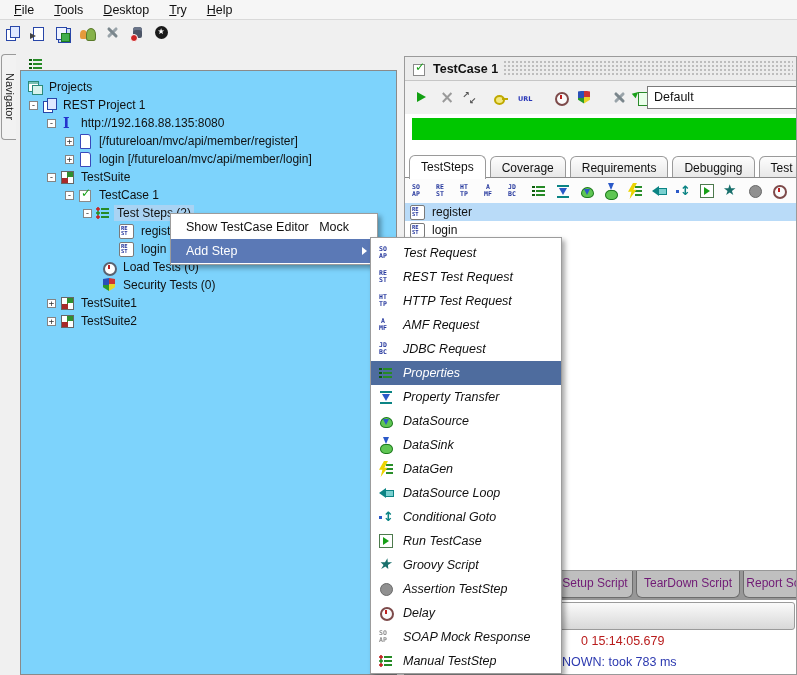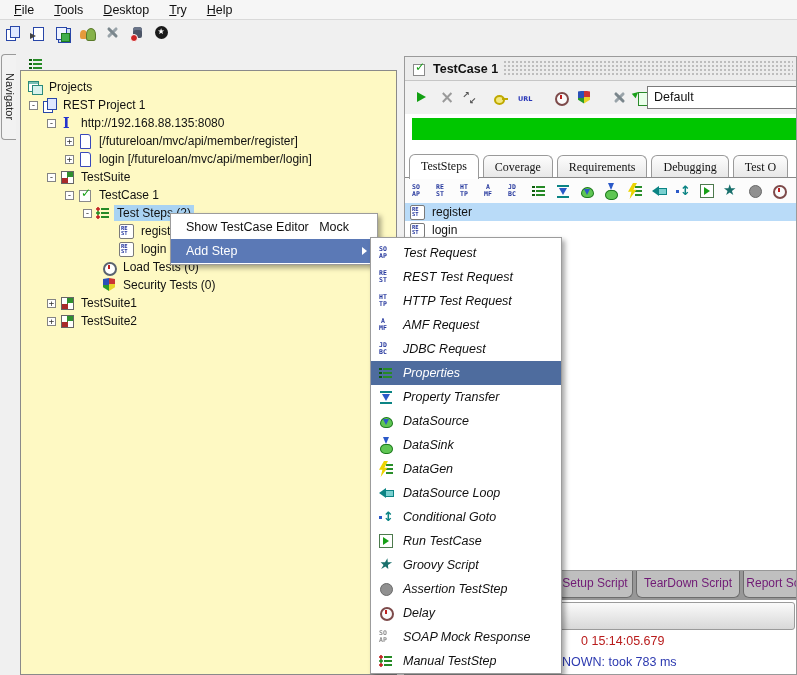--- a/index.html
+++ b/index.html
@@ -24,7 +24,7 @@
   .nav-panel-icon { position:absolute; left:28px; top:56px; }
 
   
-  .tree-panel { position:absolute; left:20px; top:70px; width:377px; bottom:0; background:#fef9c3;
+  .tree-panel { position:absolute; left:20px; top:70px; width:377px; bottom:0; background:#7dd3fc;
                 border:1px solid #8a8a8a; }
   .trow { position:absolute; left:0; right:1px; height:18px; display:flex; align-items:center; gap:3px; }
   .trow .tlabel { padding:1px 3px; white-space:nowrap; }

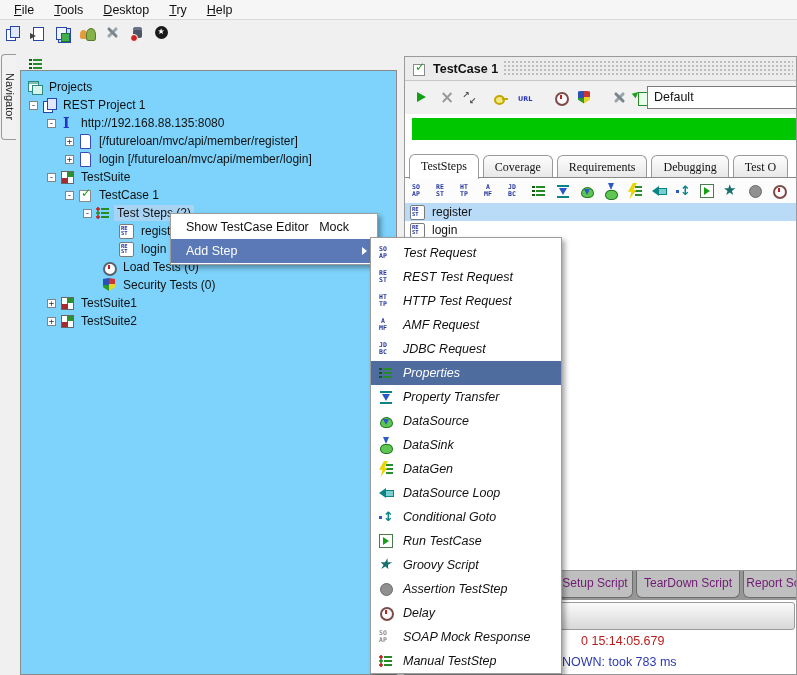--- a/index.html
+++ b/index.html
@@ -46,7 +46,7 @@
            border:1px solid #7a7a7a; line-height:21px; padding-left:6px; font-size:12.5px; }
   .progress { position:absolute; left:7px; top:61px; right:-2px; height:22px; background:var(--progress_green); }
 
-  .tabs { position:absolute; left:4px; top:94px; right:0; height:27px; display:flex; align-items:flex-end;font-family:Liberation Serif, serif; }
+  .tabs { position:absolute; left:4px; top:94px; right:0; height:27px; display:flex; align-items:flex-end; }
   .tab { border:1px solid #9a9a9a; border-bottom:none; border-radius:6px 6px 0 0;
          padding:4px 11px 4px 11px; background:linear-gradient(#fdfdfd,#e6e6e6); margin-right:4px;
          white-space:nowrap; position:relative; top:1px; }

